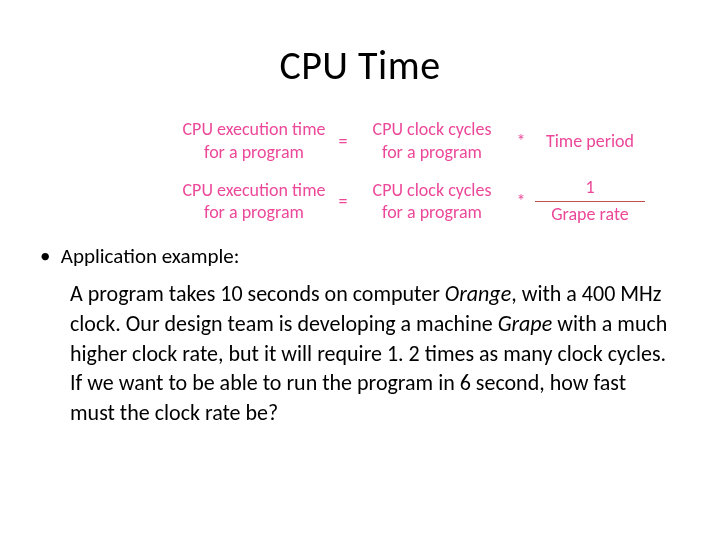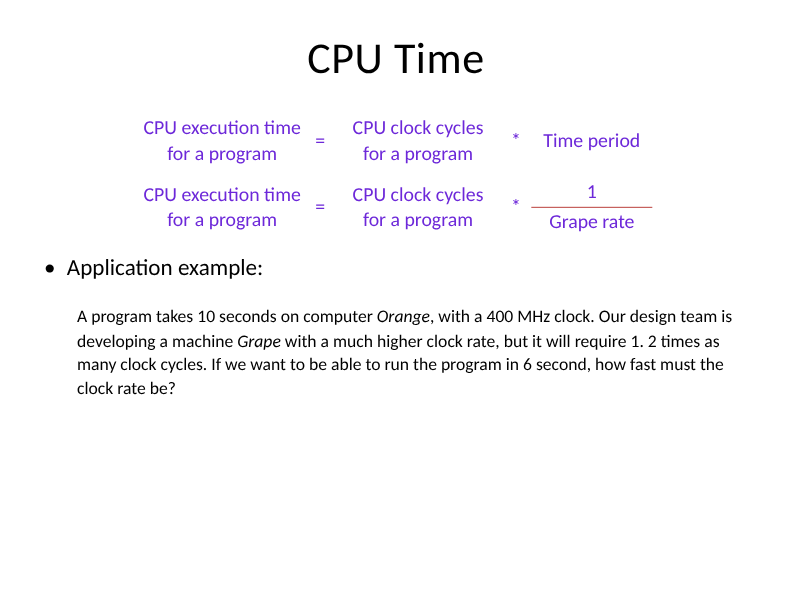--- a/index.html
+++ b/index.html
@@ -15,7 +15,7 @@
     width: 720px;
     height: 540px;
     box-sizing: border-box;
-    padding: 28px 40px 20px 40px;
+    padding: 41px 40px 20px 40px;
     position: relative;
   }
   .title {

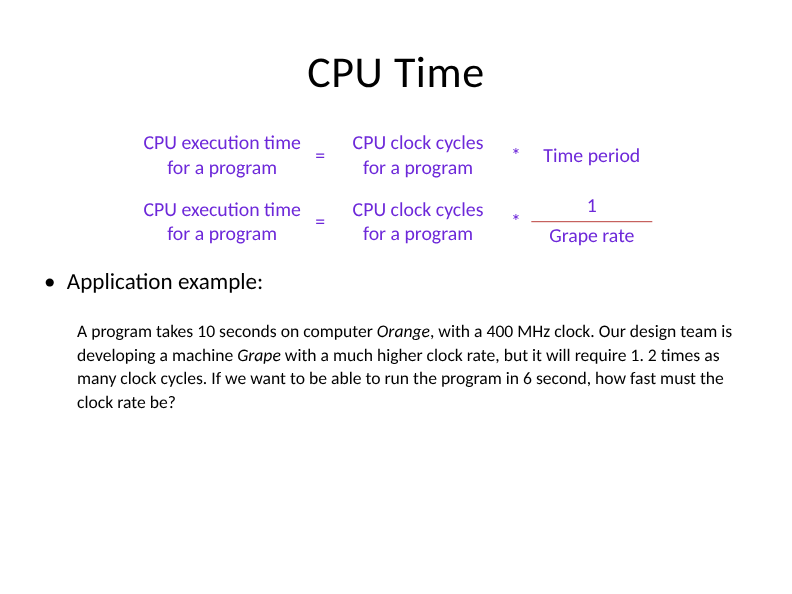--- a/index.html
+++ b/index.html
@@ -32,8 +32,8 @@
   .eq-row {
     display: flex;
     align-items: center;
-    justify-content: center;
-    color: #6d28d9;
+    justify-content: flex-end;
+    color: #ec4899;
     margin-bottom: 14px;
     font-size: 18px;
   }

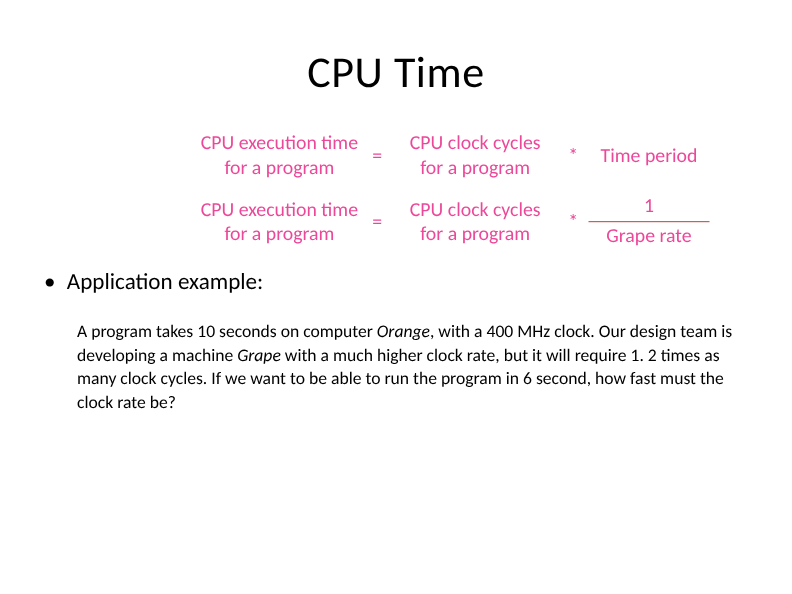--- a/index.html
+++ b/index.html
@@ -67,7 +67,7 @@
   }
   .bullet-line {
     font-size: 21px;
-    margin: 18px 0 22px 0;
+    margin: 18px 0 10px 0;
   }
   .bullet-dot {
     display: inline-block;

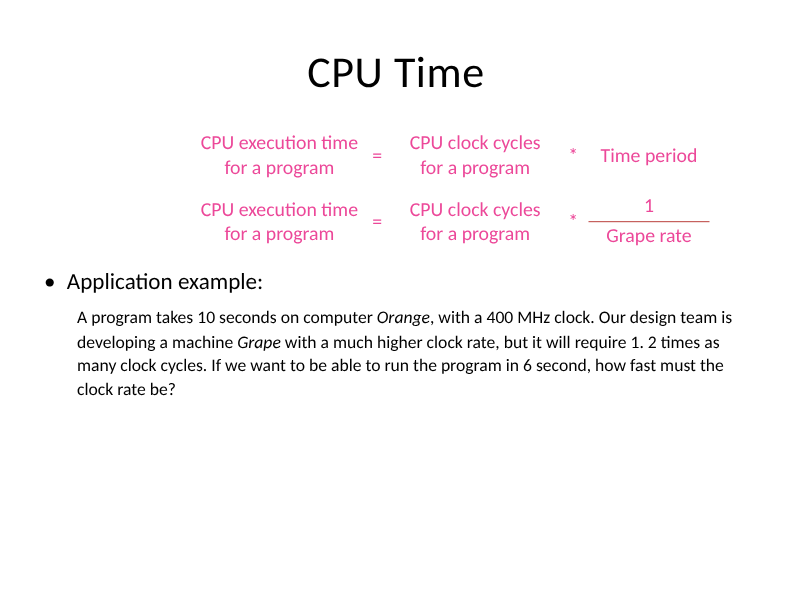--- a/index.html
+++ b/index.html
@@ -74,7 +74,7 @@
     width: 16px;
   }
   .body-text {
-    font-size: 16px;
+    font-size: 22px;
     line-height: 1.35;
     margin-left: 30px;
     margin-right: 10px;

